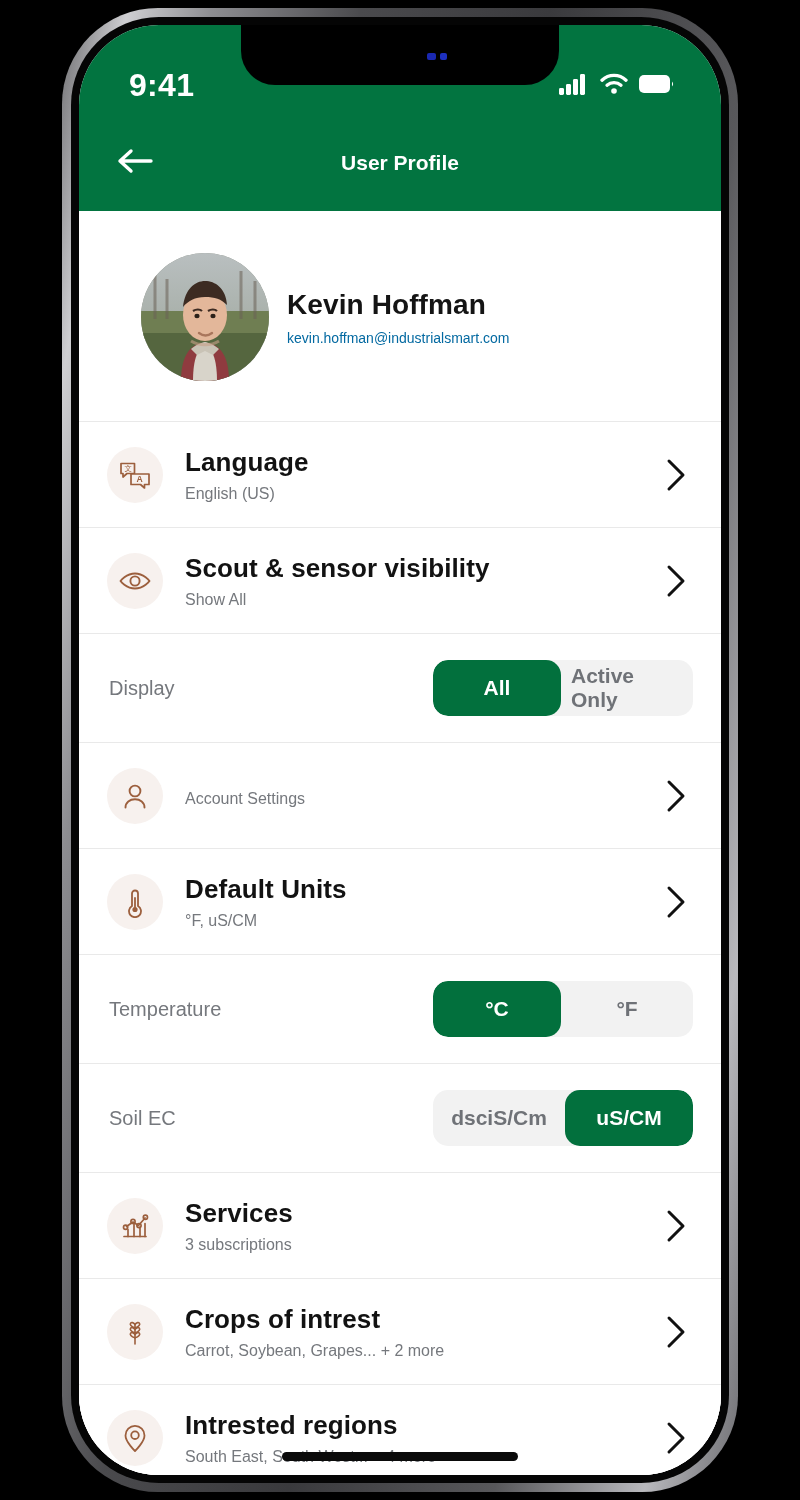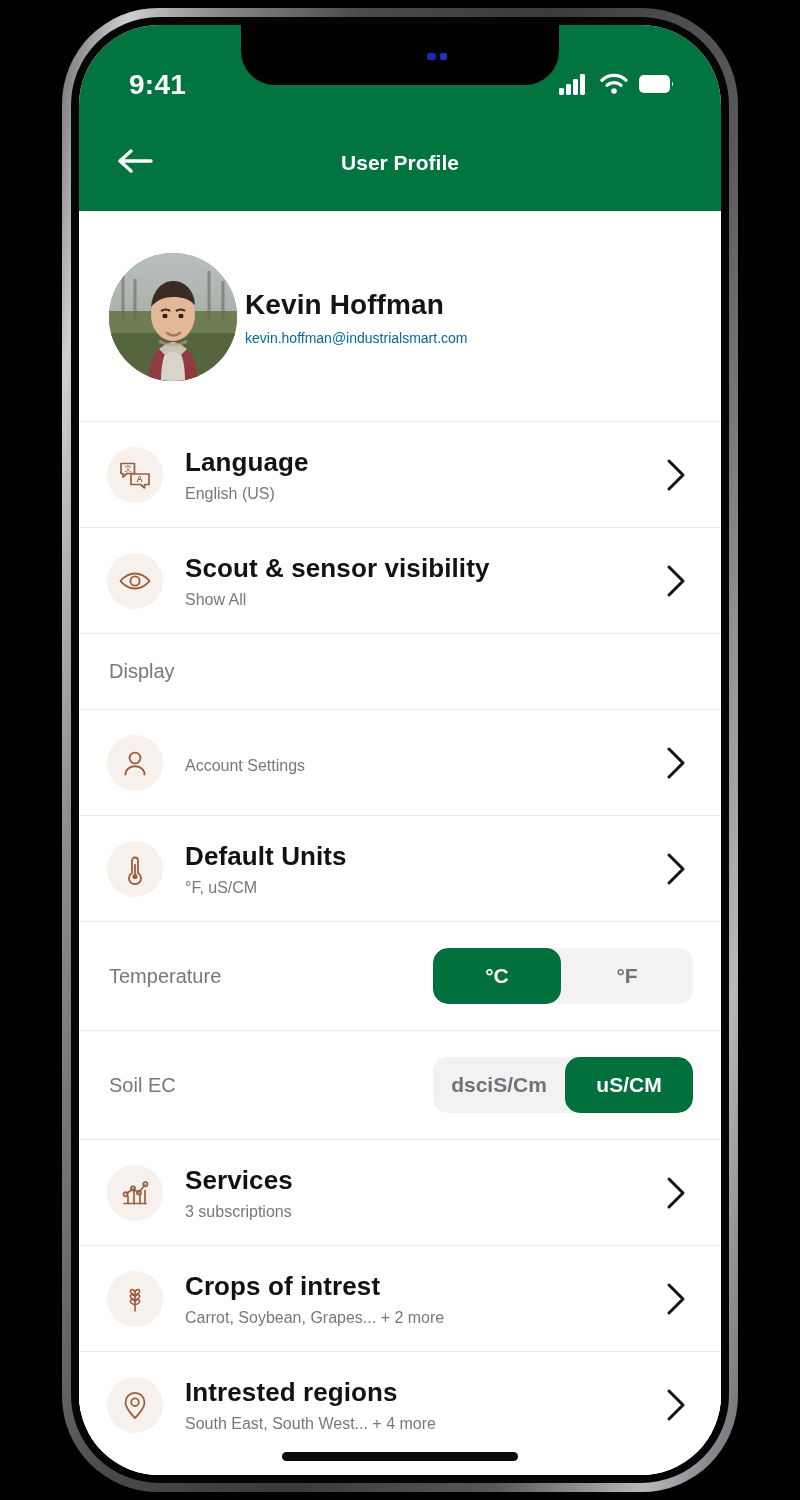--- a/index.html
+++ b/index.html
@@ -51,7 +51,7 @@
     display:flex; align-items:center; justify-content:space-between;
     padding:0 46px 0 50px;
   }
-  .clock{ color:#fff; font-size:28px; font-weight:700; letter-spacing:.3px; margin-top:16px;}
+  .clock{ color:#fff; font-size:32px; font-weight:700; letter-spacing:.3px; margin-top:16px;}
   .status-icons{ display:flex; align-items:center; gap:11px; margin-top:18px;}
   .navrow{
     position:absolute; bottom:18px; left:0; right:0; height:60px;

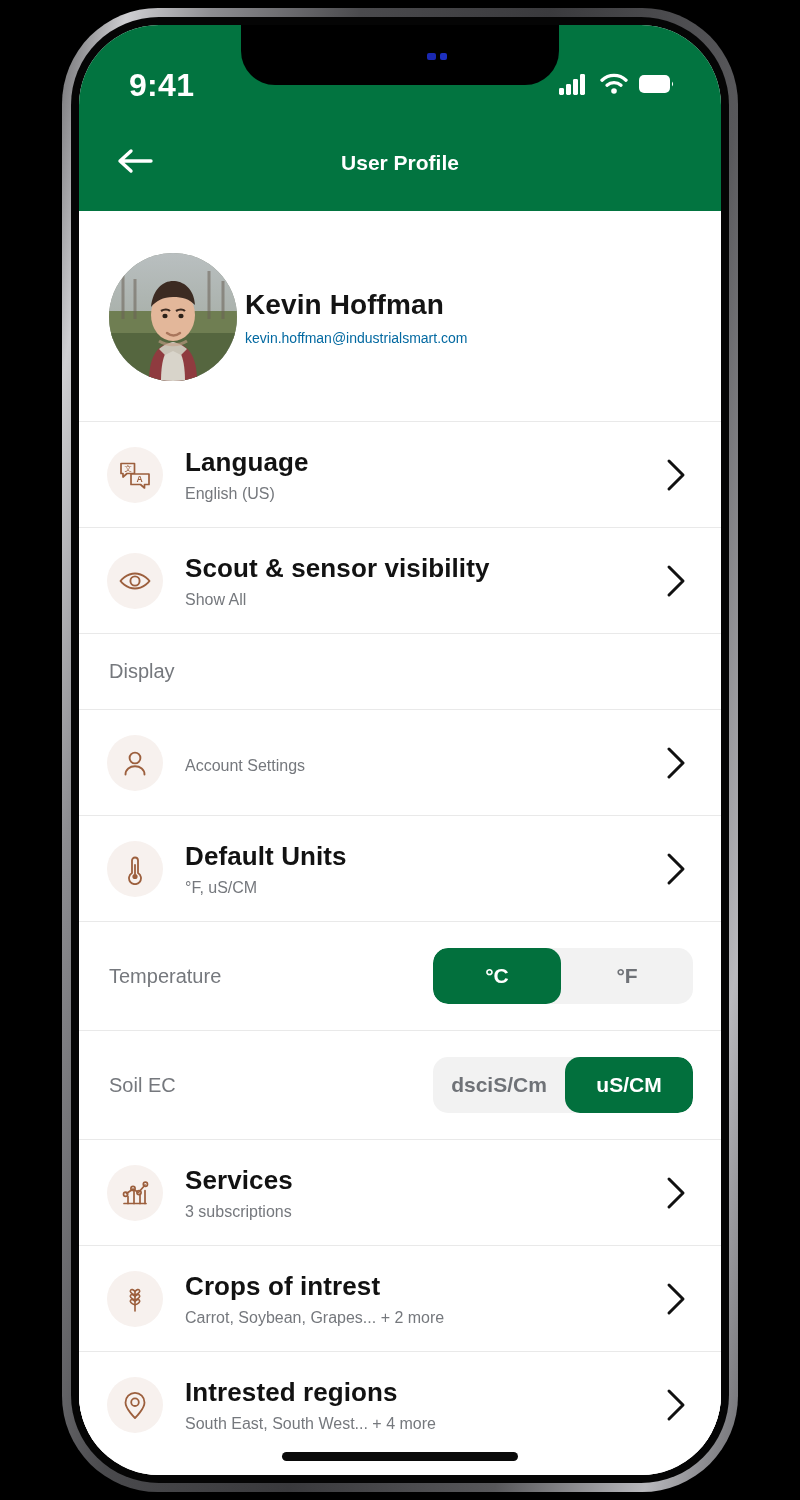--- a/index.html
+++ b/index.html
@@ -69,7 +69,7 @@
   }
 
   
-  .profile{ display:flex; align-items:center; gap:8px; padding:42px 30px 40px 30px;}
+  .profile{ display:flex; align-items:center; gap:18px; padding:42px 30px 40px 30px;margin-left:32px;}
   .avatar{
     width:128px; height:128px; border-radius:50%; flex:0 0 128px; overflow:hidden;
     background:#8a8f84; position:relative;

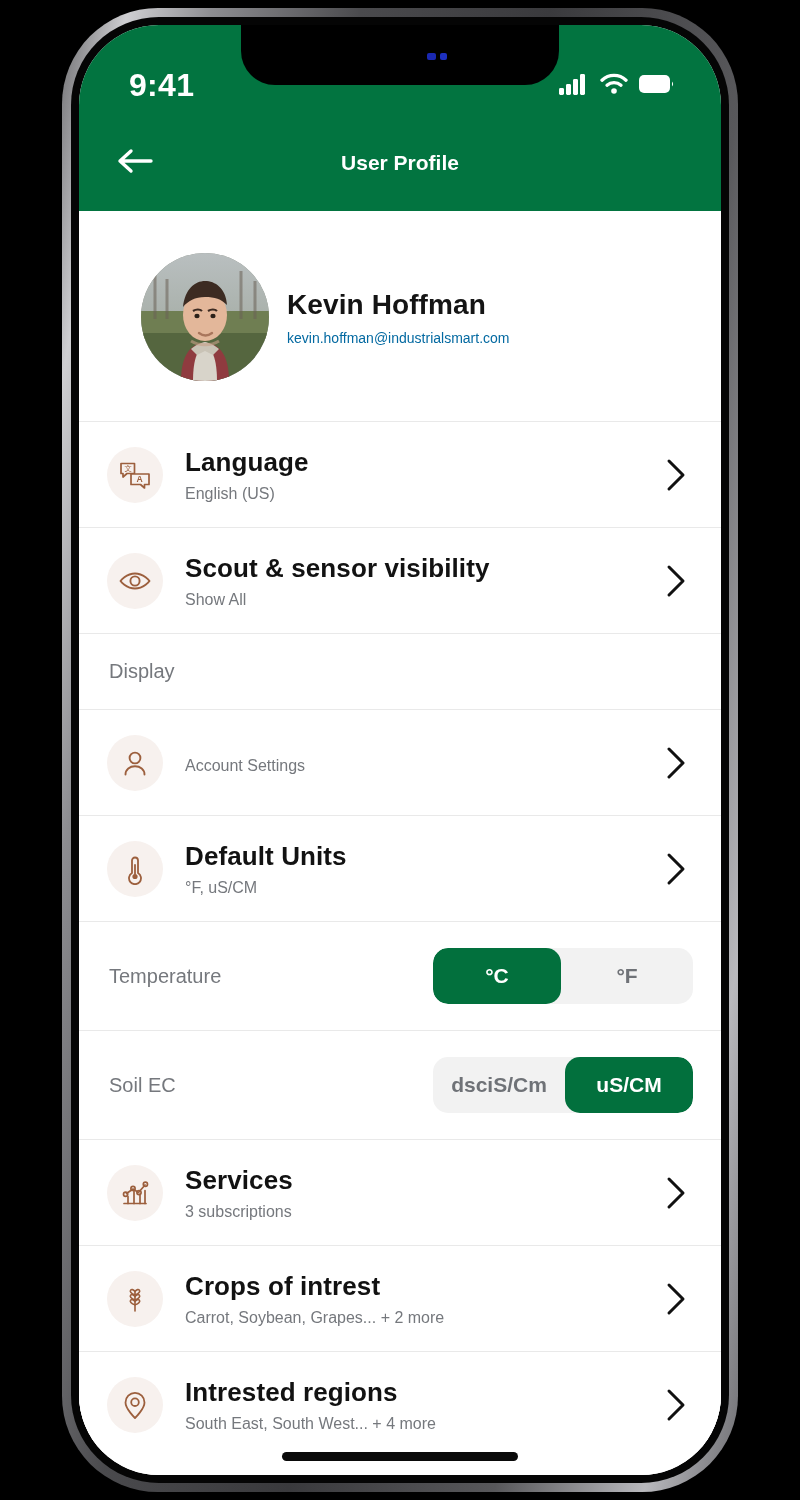--- a/index.html
+++ b/index.html
@@ -254,6 +254,10 @@
 
           <div class="trow">
             <div class="tlabel">Display</div>
+            <div class="seg">
+              <div class="seg-opt on w-all">All</div>
+              <div class="seg-opt w-active">Active Only</div>
+            </div>
           </div>
           <div class="divider"></div>
 

